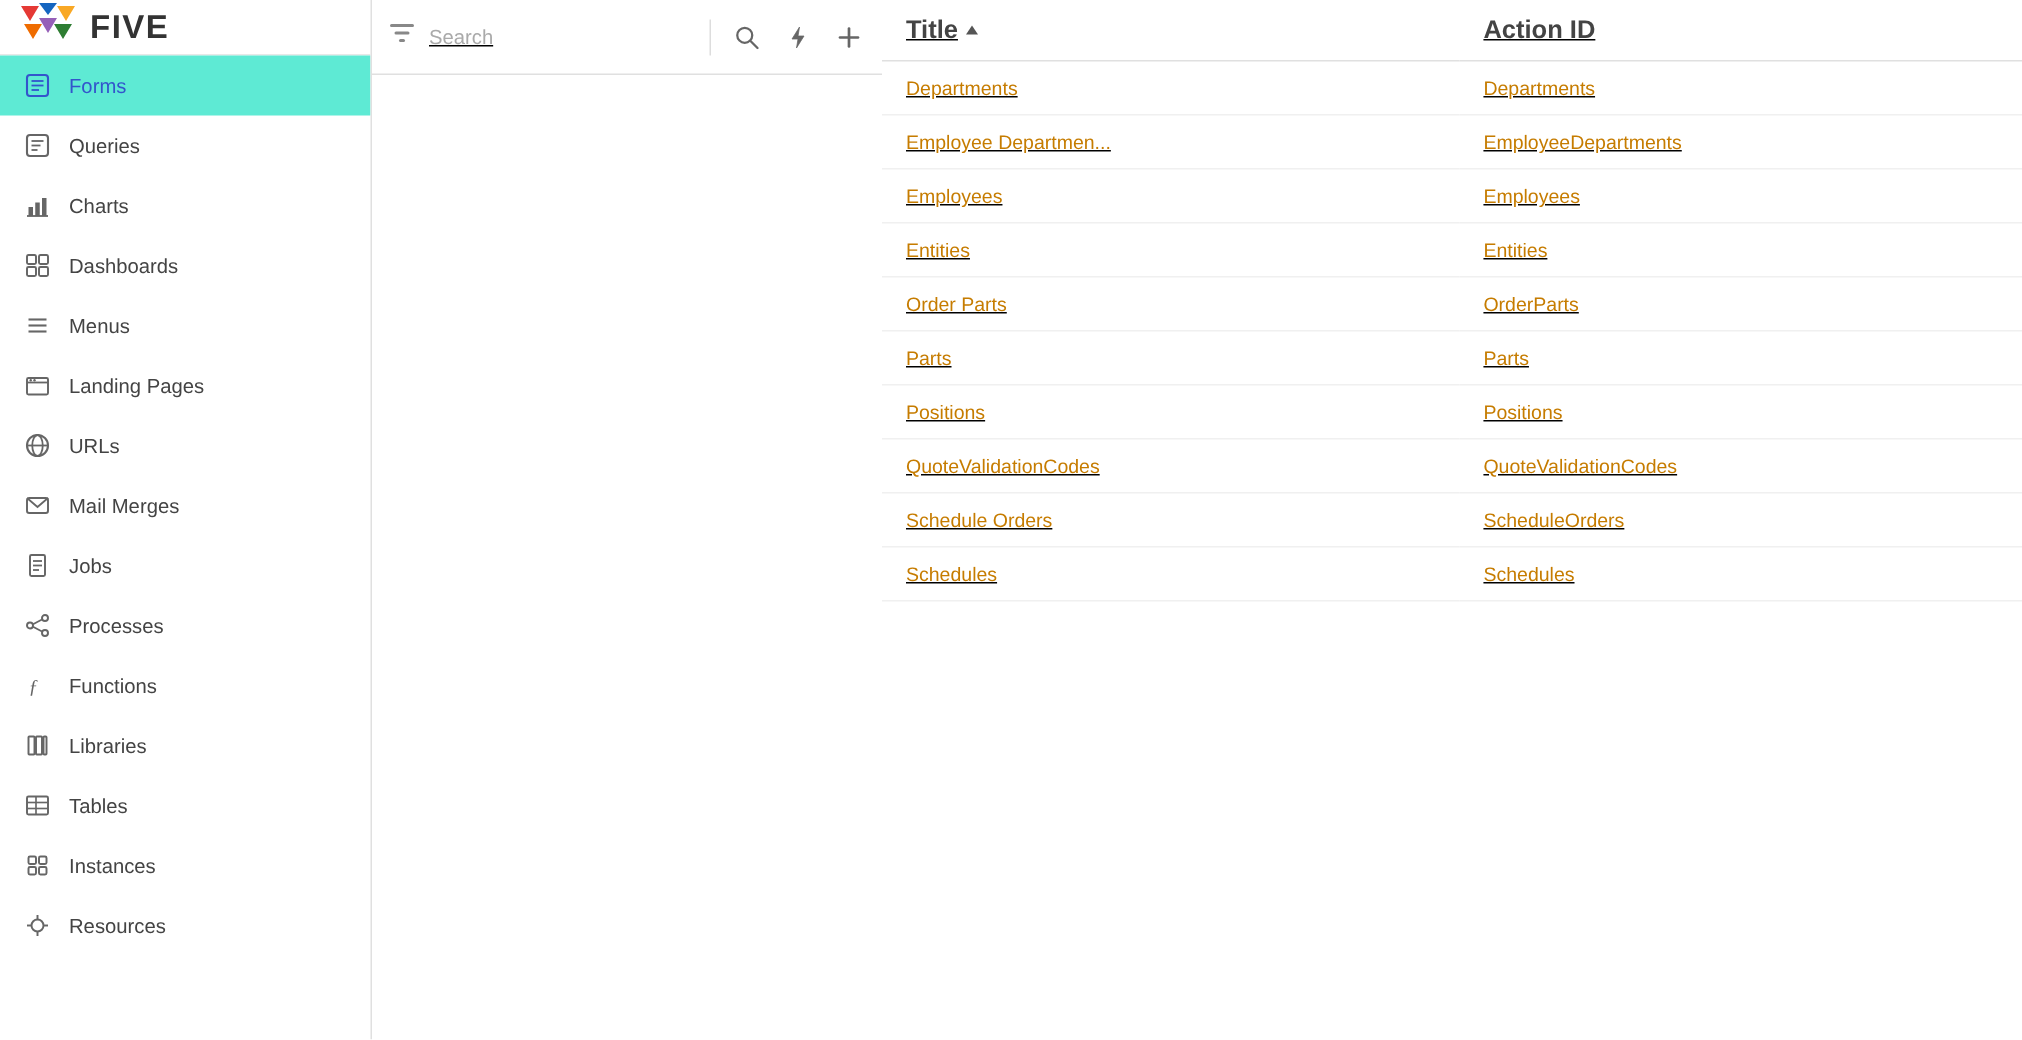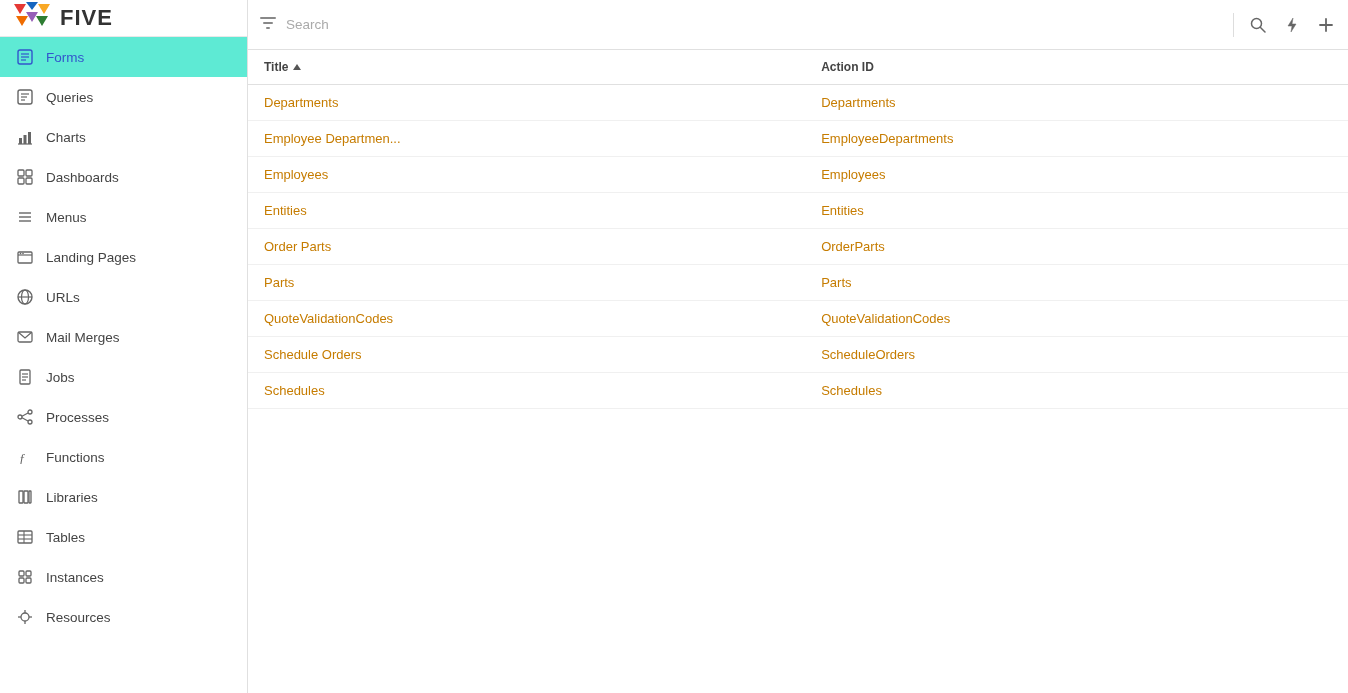--- a/index.html
+++ b/index.html
@@ -46,9 +46,9 @@
     .main {
       flex: 1;
       display: flex;
-      flex-direction: column;
       background: #fff;
       overflow: hidden;
+      text-decoration: underline;
     }
 
     

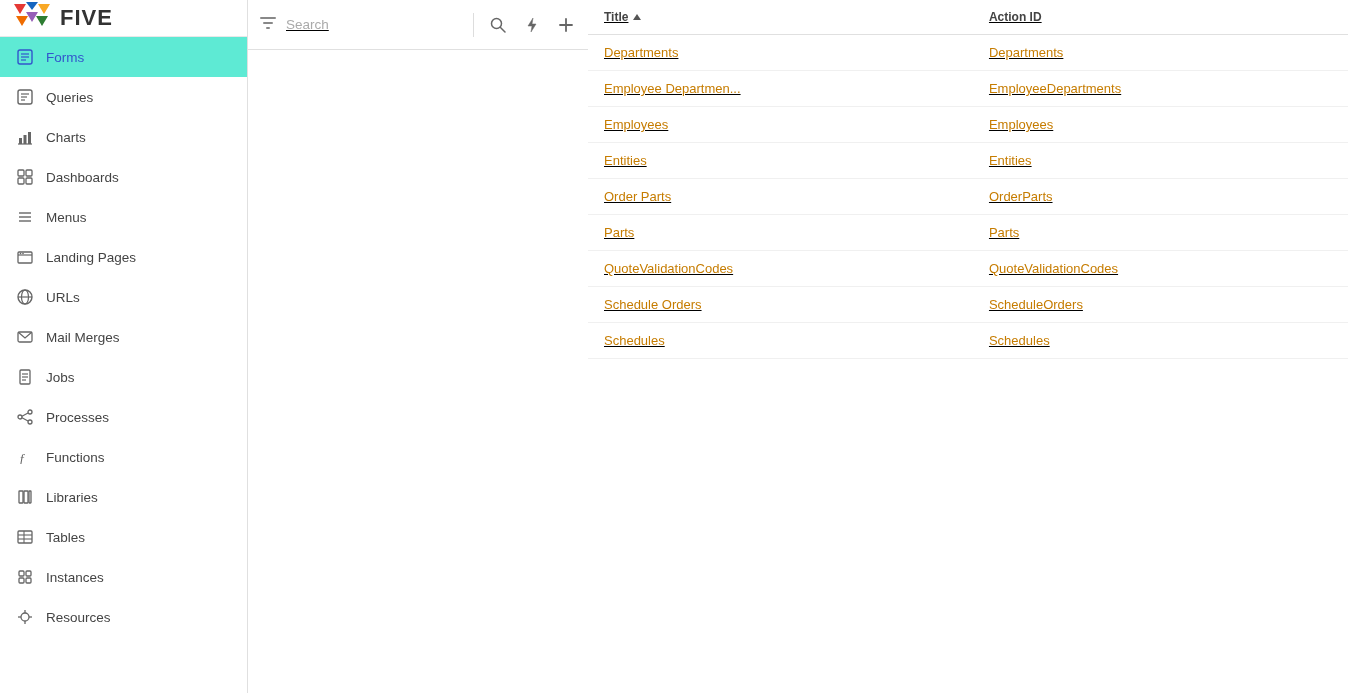--- a/index.html
+++ b/index.html
@@ -97,7 +97,7 @@
     thead tr th {
       text-align: left;
       padding: 10px 16px;
-      font-size: 12px;
+      font-size: 17px;
       font-weight: 600;
       color: #444;
       border-bottom: 1px solid #e0e0e0;

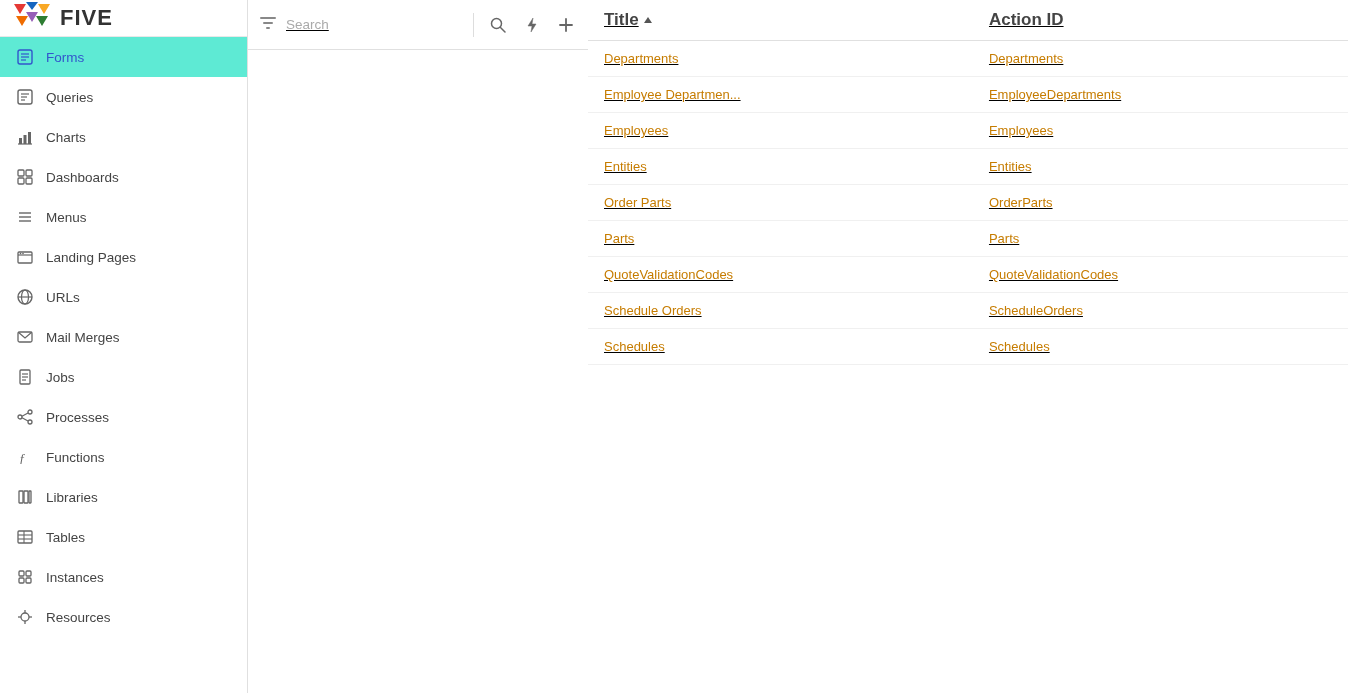--- a/index.html
+++ b/index.html
@@ -388,6 +388,10 @@
             <td>Parts</td>
           </tr>
           <tr>
+            <td>Positions</td>
+            <td>Positions</td>
+          </tr>
+          <tr>
             <td>QuoteValidationCodes</td>
             <td>QuoteValidationCodes</td>
           </tr>

